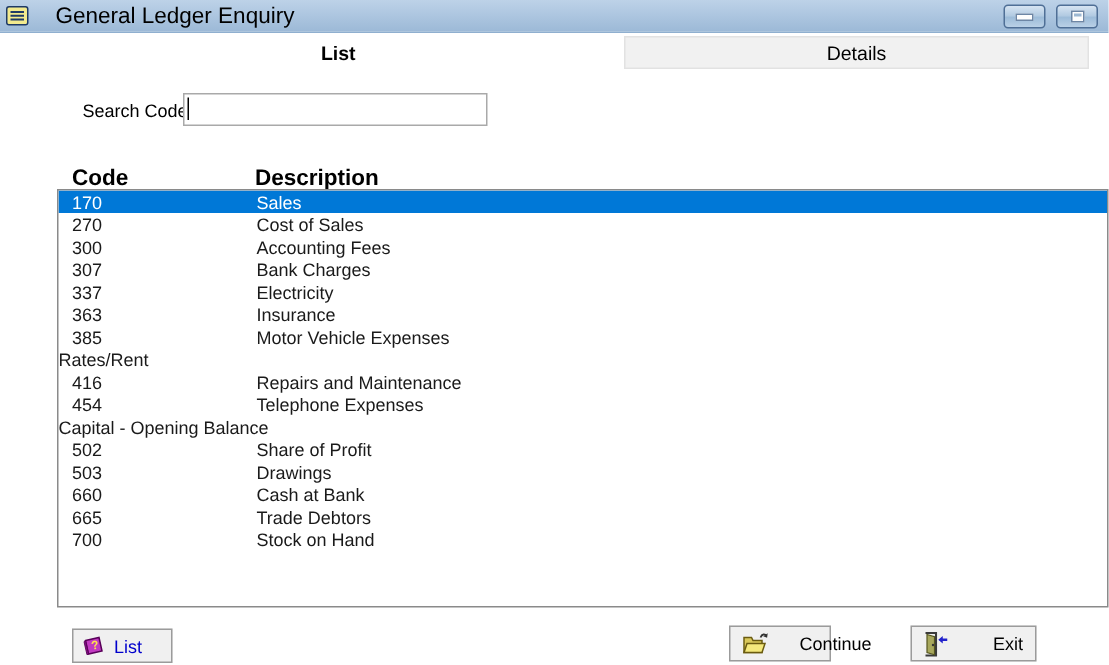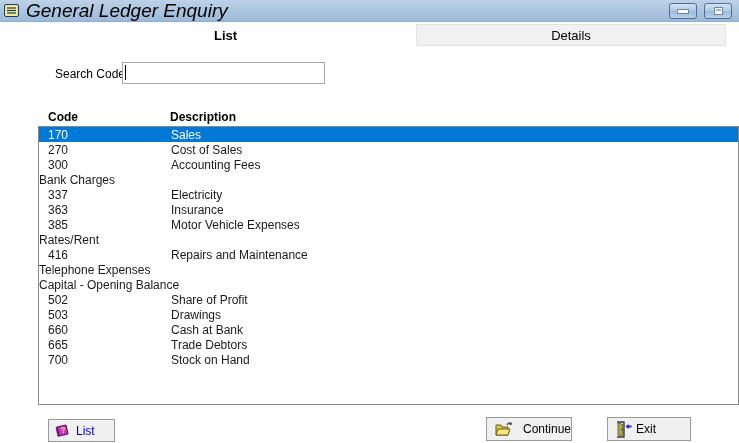--- a/index.html
+++ b/index.html
@@ -20,7 +20,7 @@
     display:flex; align-items:center;
   }
   .title-icon { width:16px; height:15px; margin-left:4px; }
-  .title-text { margin-left:6px; font-size:19px; color:#000;font-style:italic; }
+  .title-text { margin-left:17px; font-size:15px; color:#000; }
   .win-btns { position:absolute; right:7px; top:3px; display:flex; gap:7px; }
   .win-btn {
     width:28px; height:16px; border:1px solid #4f6f96; border-radius:3px;

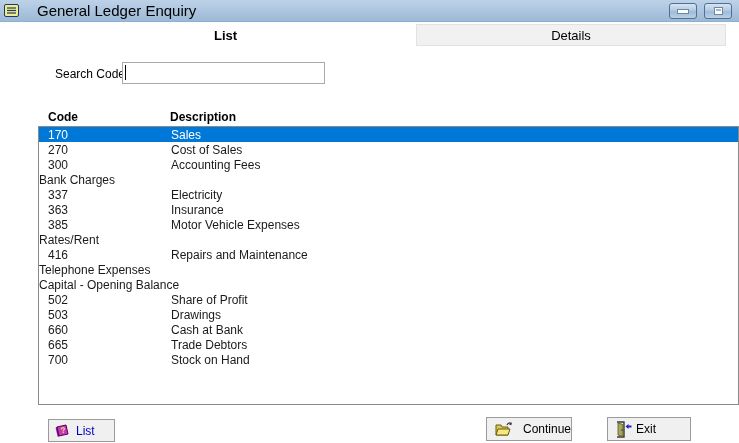--- a/index.html
+++ b/index.html
@@ -44,7 +44,7 @@
   }
   .caret { position:absolute; left:125px; top:65px; width:1px; height:15px; background:#000; }
   
-  .col-head { position:absolute; top:110px; font-weight:bold; font-size:12px; }
+  .col-head { position:absolute; top:110px; font-weight:bold; font-size:15px; }
   .col-head-code { left:48px; }
   .col-head-desc { left:170px; }
   .listbox {

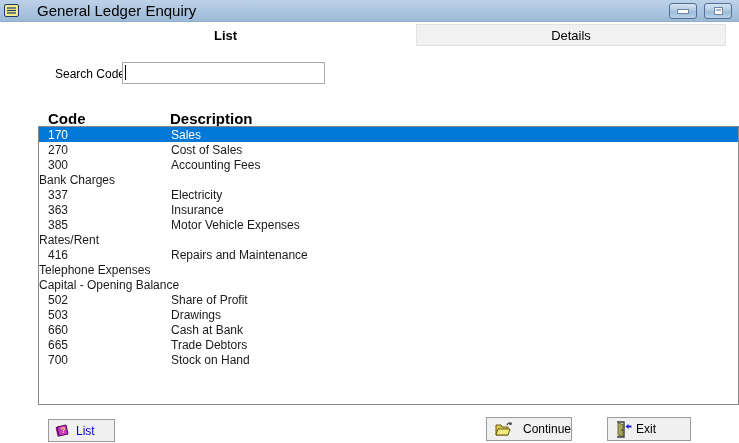--- a/index.html
+++ b/index.html
@@ -113,6 +113,7 @@
       <span class="cell-desc">Accounting Fees</span>
     </div>
     <div class="row">
+      <span class="cell-code">307</span>
       <span class="cell-desc">Bank Charges</span>
     </div>
     <div class="row">

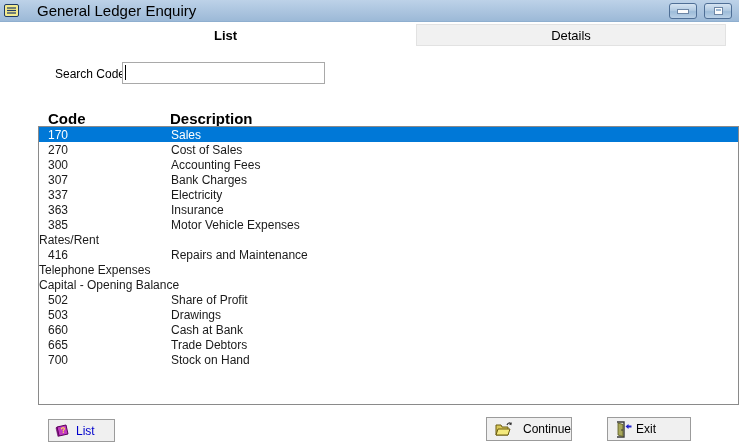--- a/index.html
+++ b/index.html
@@ -136,6 +136,7 @@
       <span class="cell-desc">Repairs and Maintenance</span>
     </div>
     <div class="row">
+      <span class="cell-code">454</span>
       <span class="cell-desc">Telephone Expenses</span>
     </div>
     <div class="row">

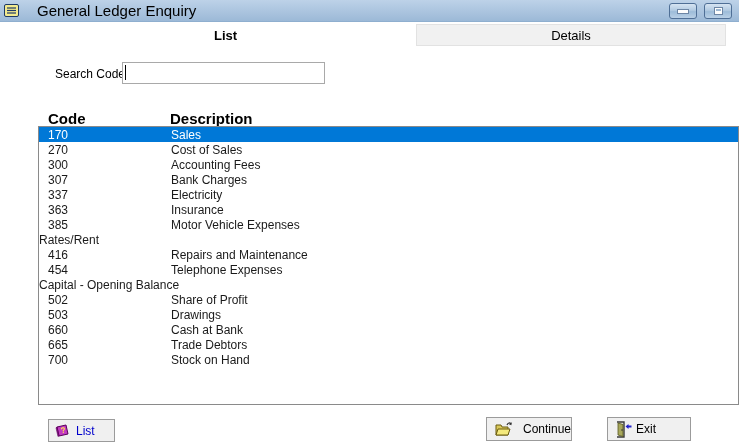--- a/index.html
+++ b/index.html
@@ -63,7 +63,7 @@
   }
   .btn-help { left:48px; top:419px; width:67px; height:23px; padding-left:6px; gap:6px; }
   .btn-help .lbl { color:var(--help-blue,#0000cc); }
-  .btn-continue { left:486px; top:417px; width:86px; height:24px; padding-left:8px; gap:9px; }
+  .btn-continue { left:486px; top:417px; width:68px; height:24px; padding-left:8px; gap:19px; }
   .btn-exit { left:607px; top:417px; width:84px; height:24px; padding-left:8px; gap:4px; }
   .btn svg { flex:0 0 auto; }
 </style>

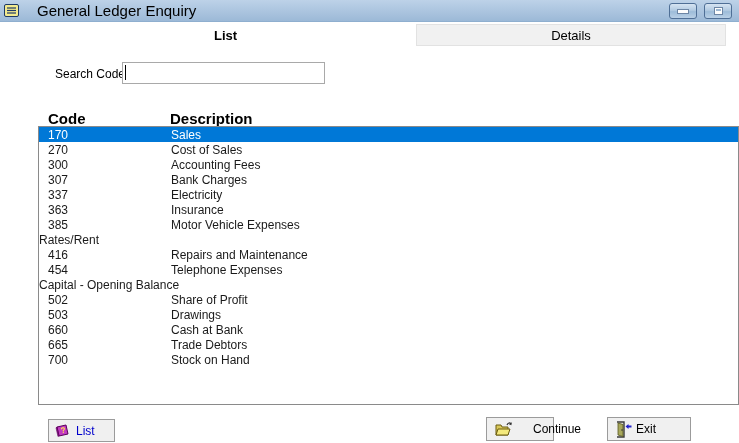--- a/index.html
+++ b/index.html
@@ -64,7 +64,7 @@
   .btn-help { left:48px; top:419px; width:67px; height:23px; padding-left:6px; gap:6px; }
   .btn-help .lbl { color:var(--help-blue,#0000cc); }
   .btn-continue { left:486px; top:417px; width:68px; height:24px; padding-left:8px; gap:19px; }
-  .btn-exit { left:607px; top:417px; width:84px; height:24px; padding-left:8px; gap:4px; }
+  .btn-exit { left:607px; top:417px; width:84px; height:24px; padding-left:8px; gap:30px; }
   .btn svg { flex:0 0 auto; }
 </style>
 </head>

